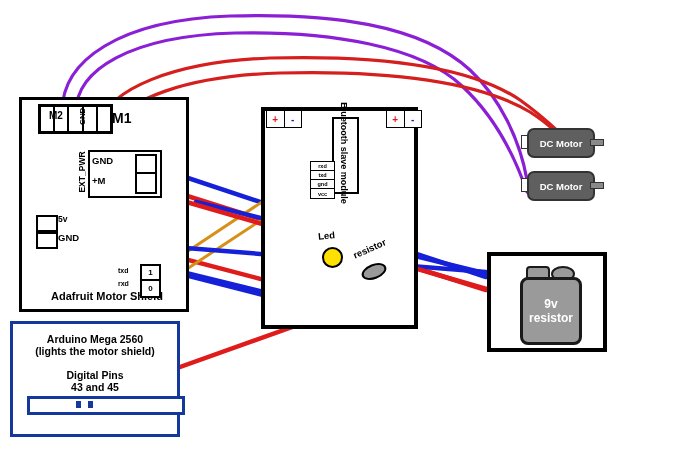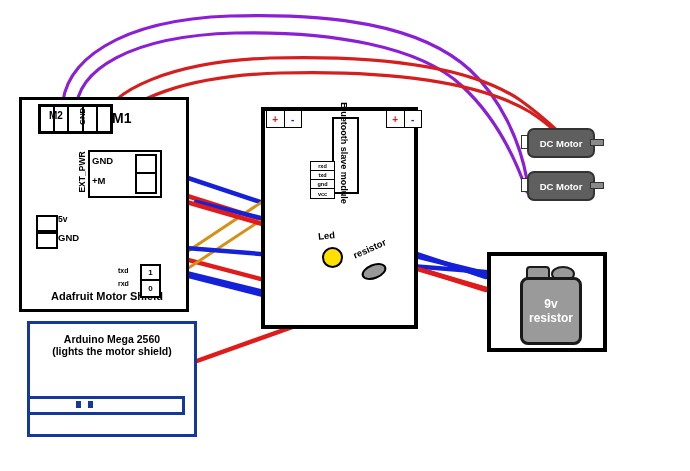--- a/index.html
+++ b/index.html
@@ -8,7 +8,7 @@
   #wires{position:absolute;left:0;top:0;width:690px;height:471px;}
   .box{position:absolute;box-sizing:border-box;background:transparent;}
   .shield{left:19px;top:97px;width:170px;height:215px;border:3px solid #000;background:#fff;}
-  .mega{left:27px;top:321px;width:170px;height:116px;border:3px solid #14389c;background:#fff;}
+  .mega{left:10px;top:321px;width:170px;height:116px;border:3px solid #14389c;background:#fff;}
   .bread{left:261px;top:107px;width:157px;height:222px;border:4px solid #000;background:#fff;}
   .batt{left:487px;top:252px;width:120px;height:100px;border:4px solid #000;background:#fff;}
   .lbl{position:absolute;font-weight:bold;color:#000;white-space:nowrap;}

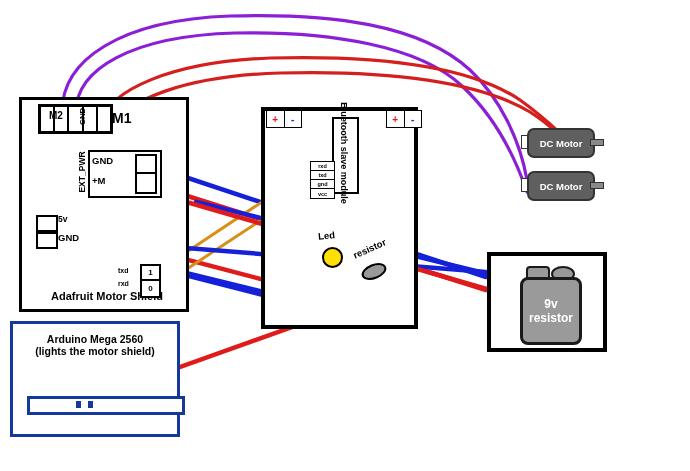--- a/index.html
+++ b/index.html
@@ -168,6 +168,10 @@
       <span>Arduino Mega 2560</span><br>
       <span>(lights the motor shield)</span>
     </div>
+    <div class="lbl mega-l2">
+      <span>Digital Pins</span><br>
+      <span>43 and 45</span>
+    </div>
   </div>
   <div class="megapins">
     <i style="left:46px"></i>

